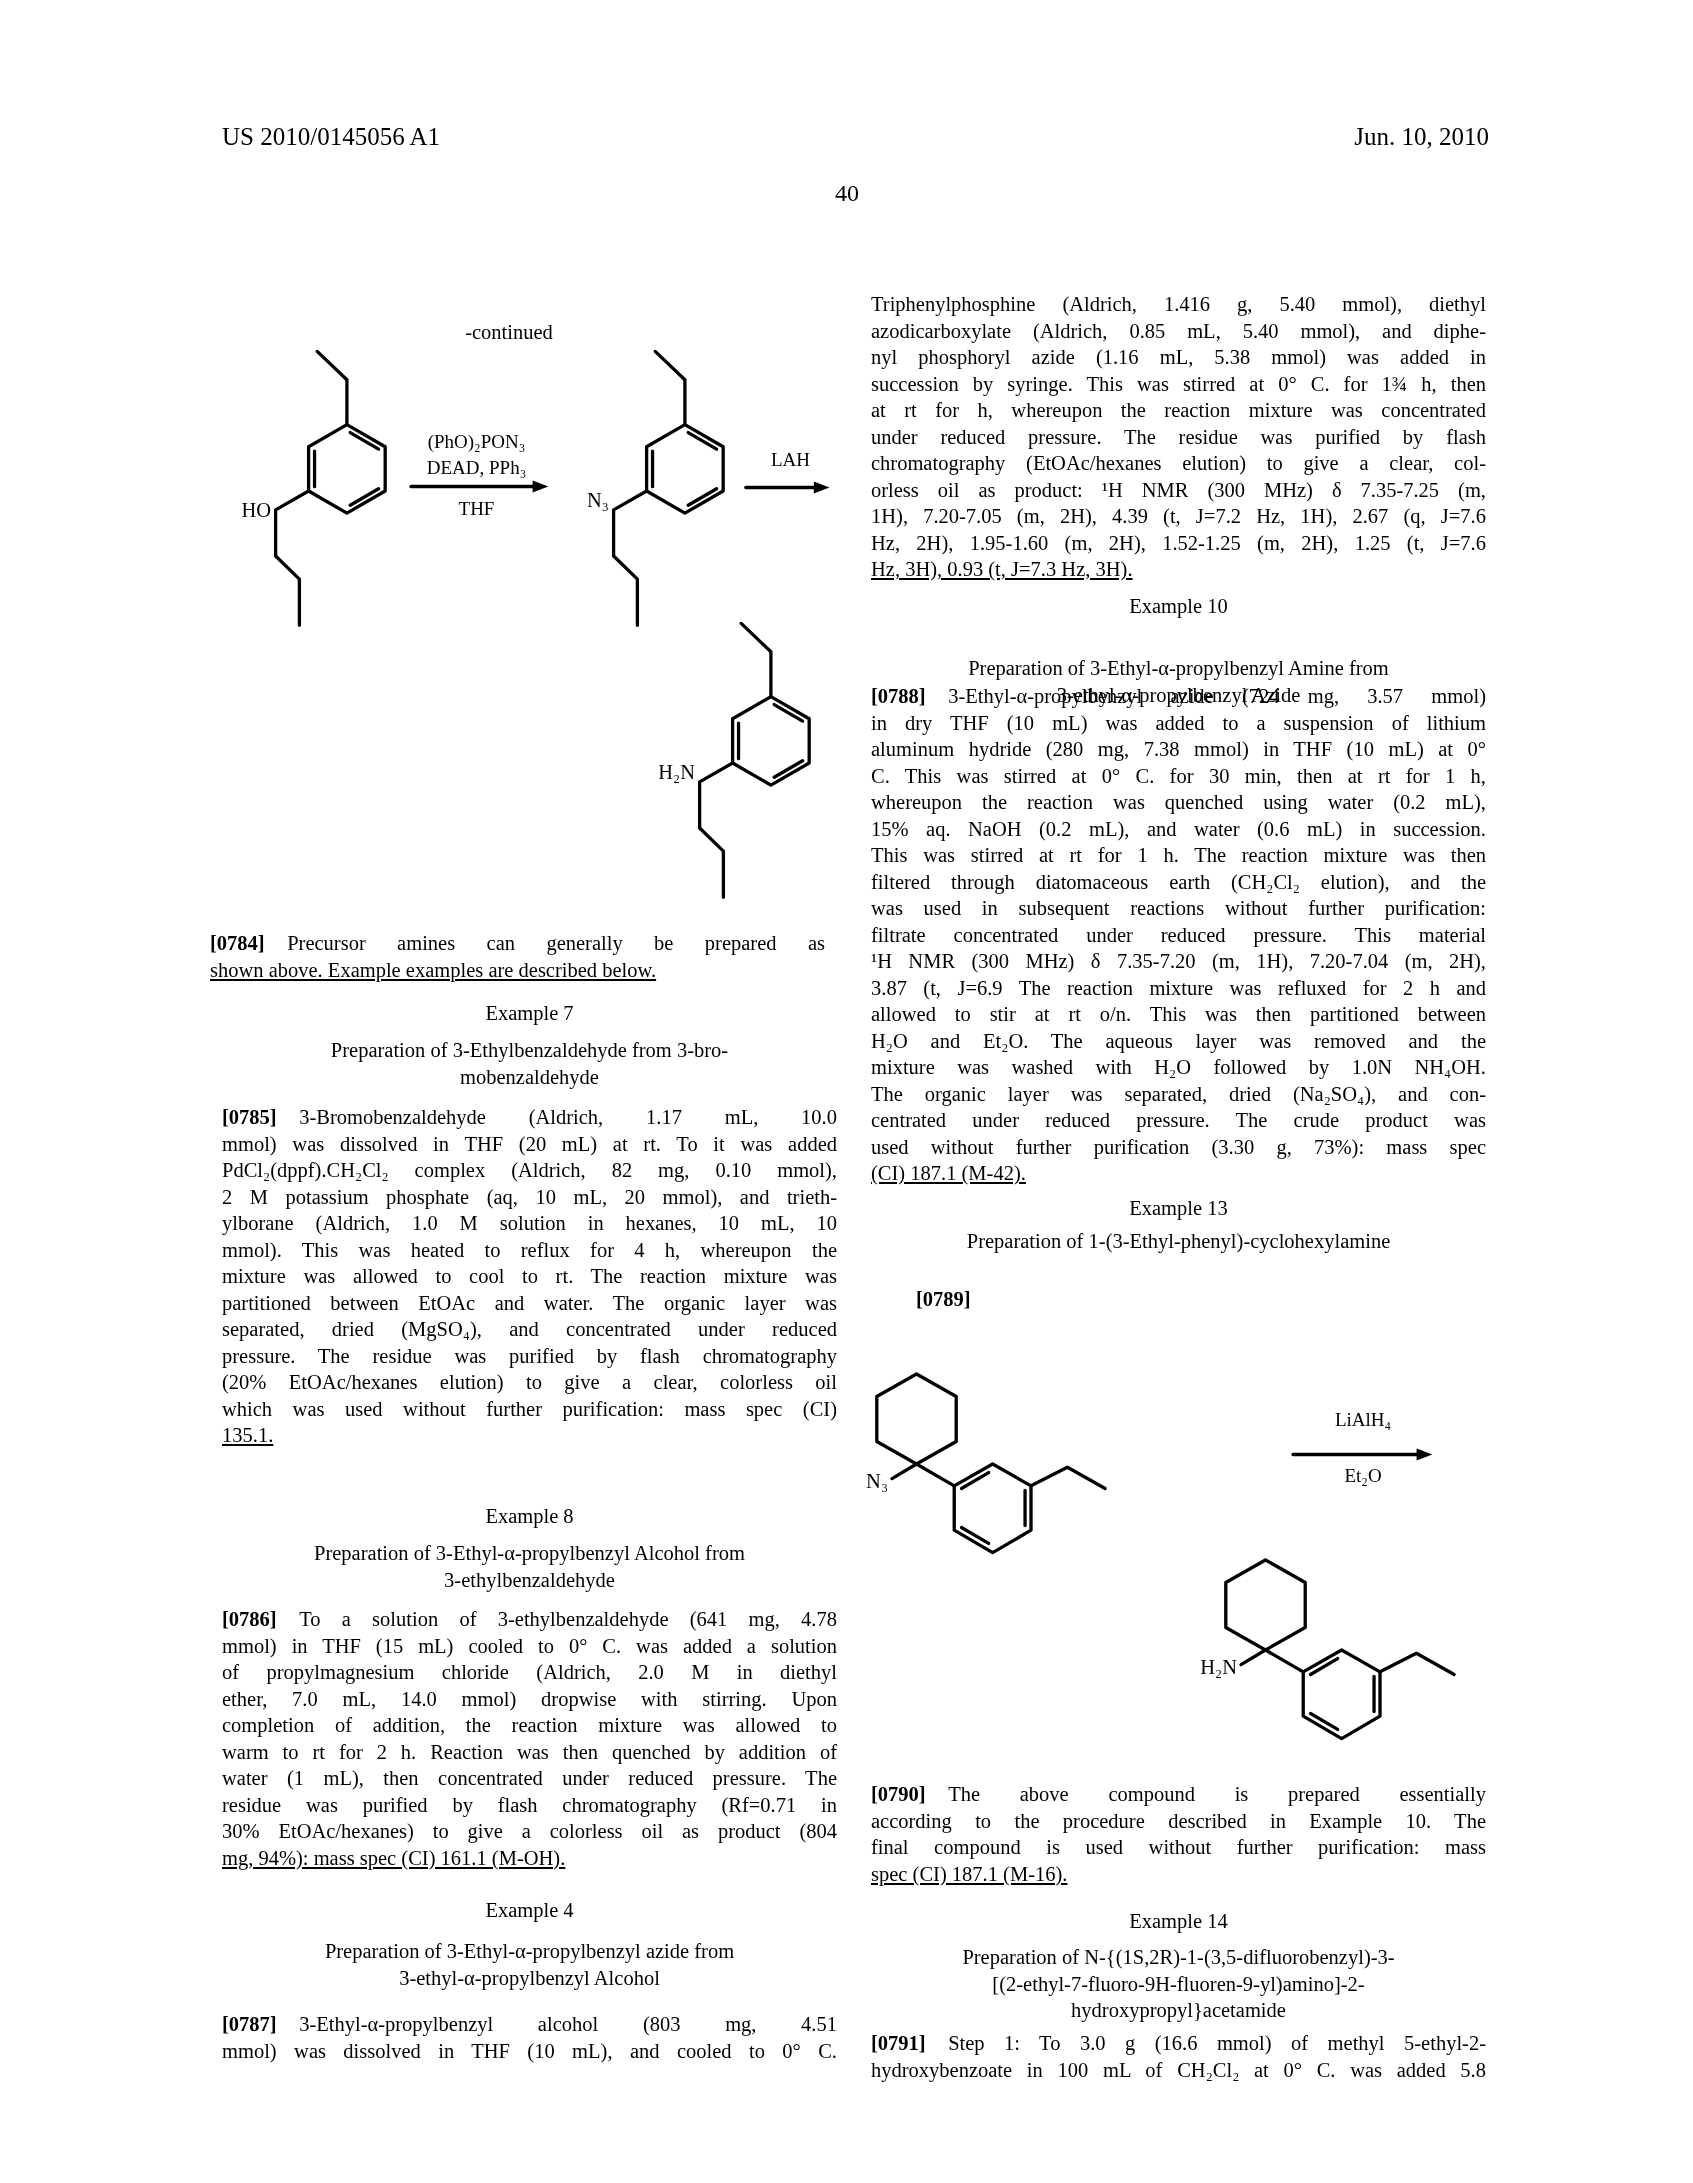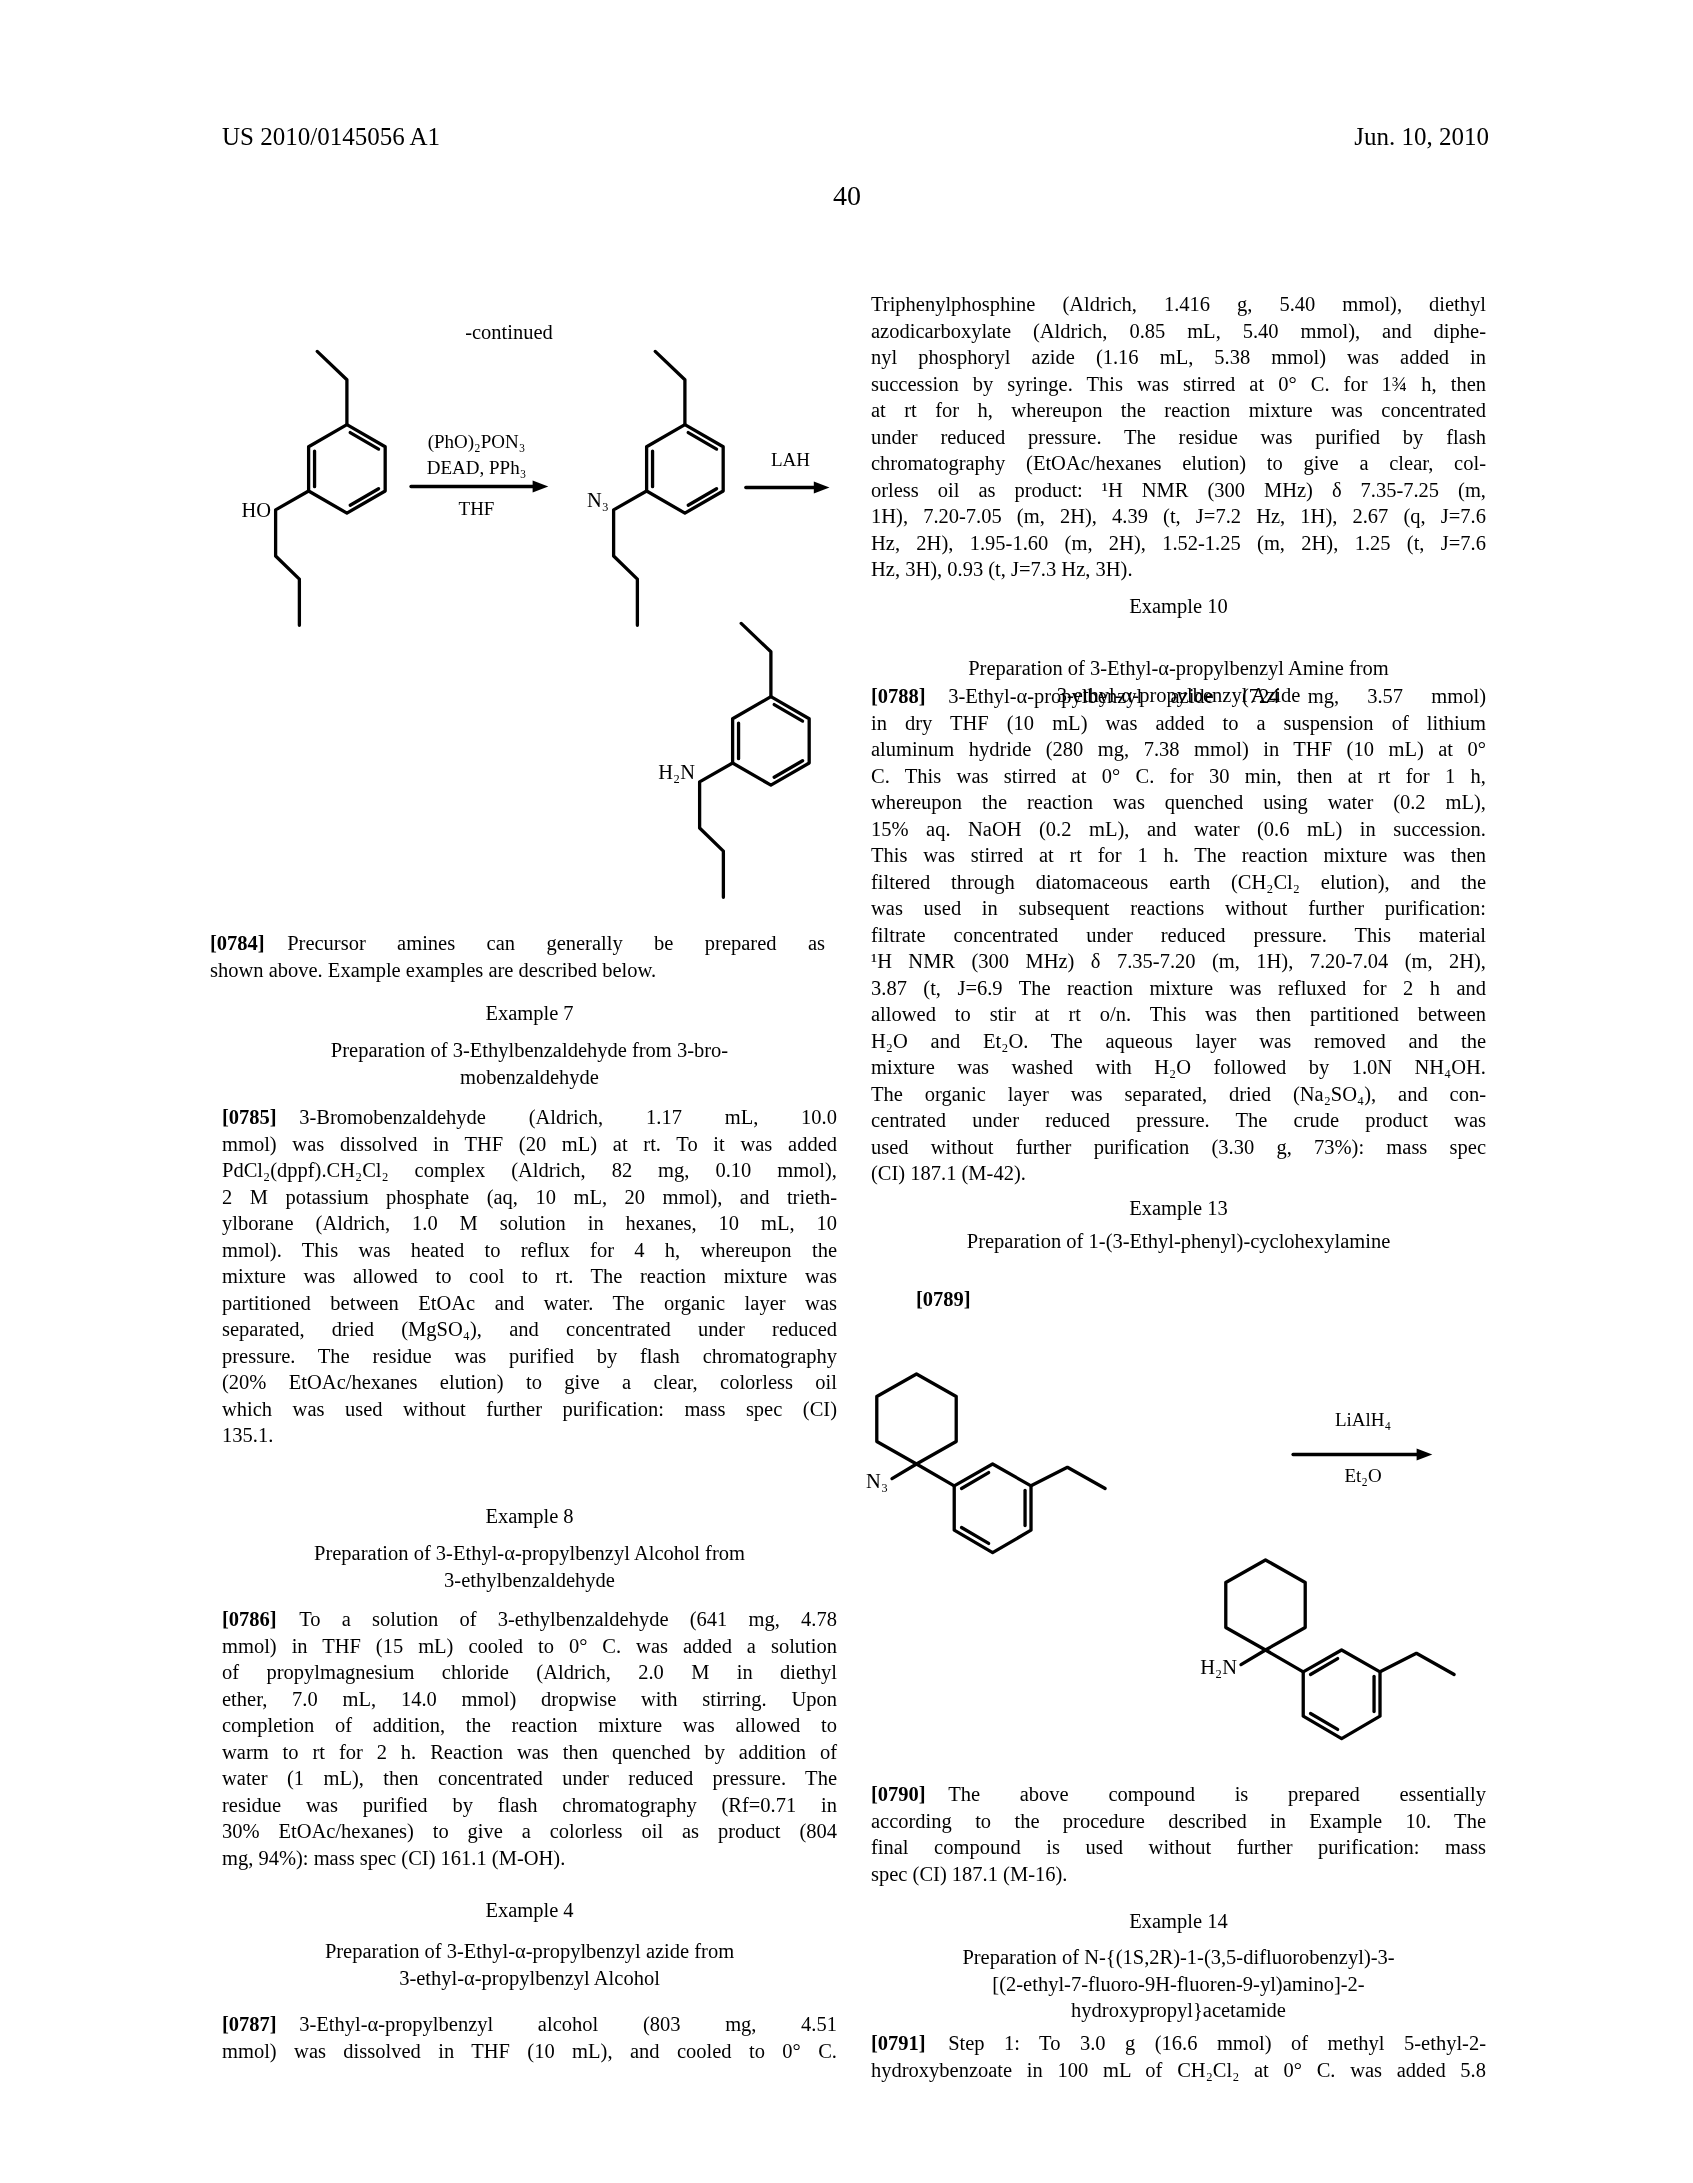--- a/index.html
+++ b/index.html
@@ -19,7 +19,7 @@
   .heading { font-size:20.5px; line-height:26.5px; }
   .ptag { font-weight:bold; padding-right:22.5px; }
   .hdr { font-size:25px; }
-  .pagenum { font-size:28px; text-align:center; width:1694px; }
+  .pagenum { font-size:24px; text-align:center; width:1694px; }
   .chem-reagent { font-size:19px; line-height:22.5px; text-align:center; text-align-last:center; }
   svg.struct { overflow:visible; }
   svg .bond { fill:none; stroke:#000; stroke-width:5; stroke-linecap:round; stroke-linejoin:round; }

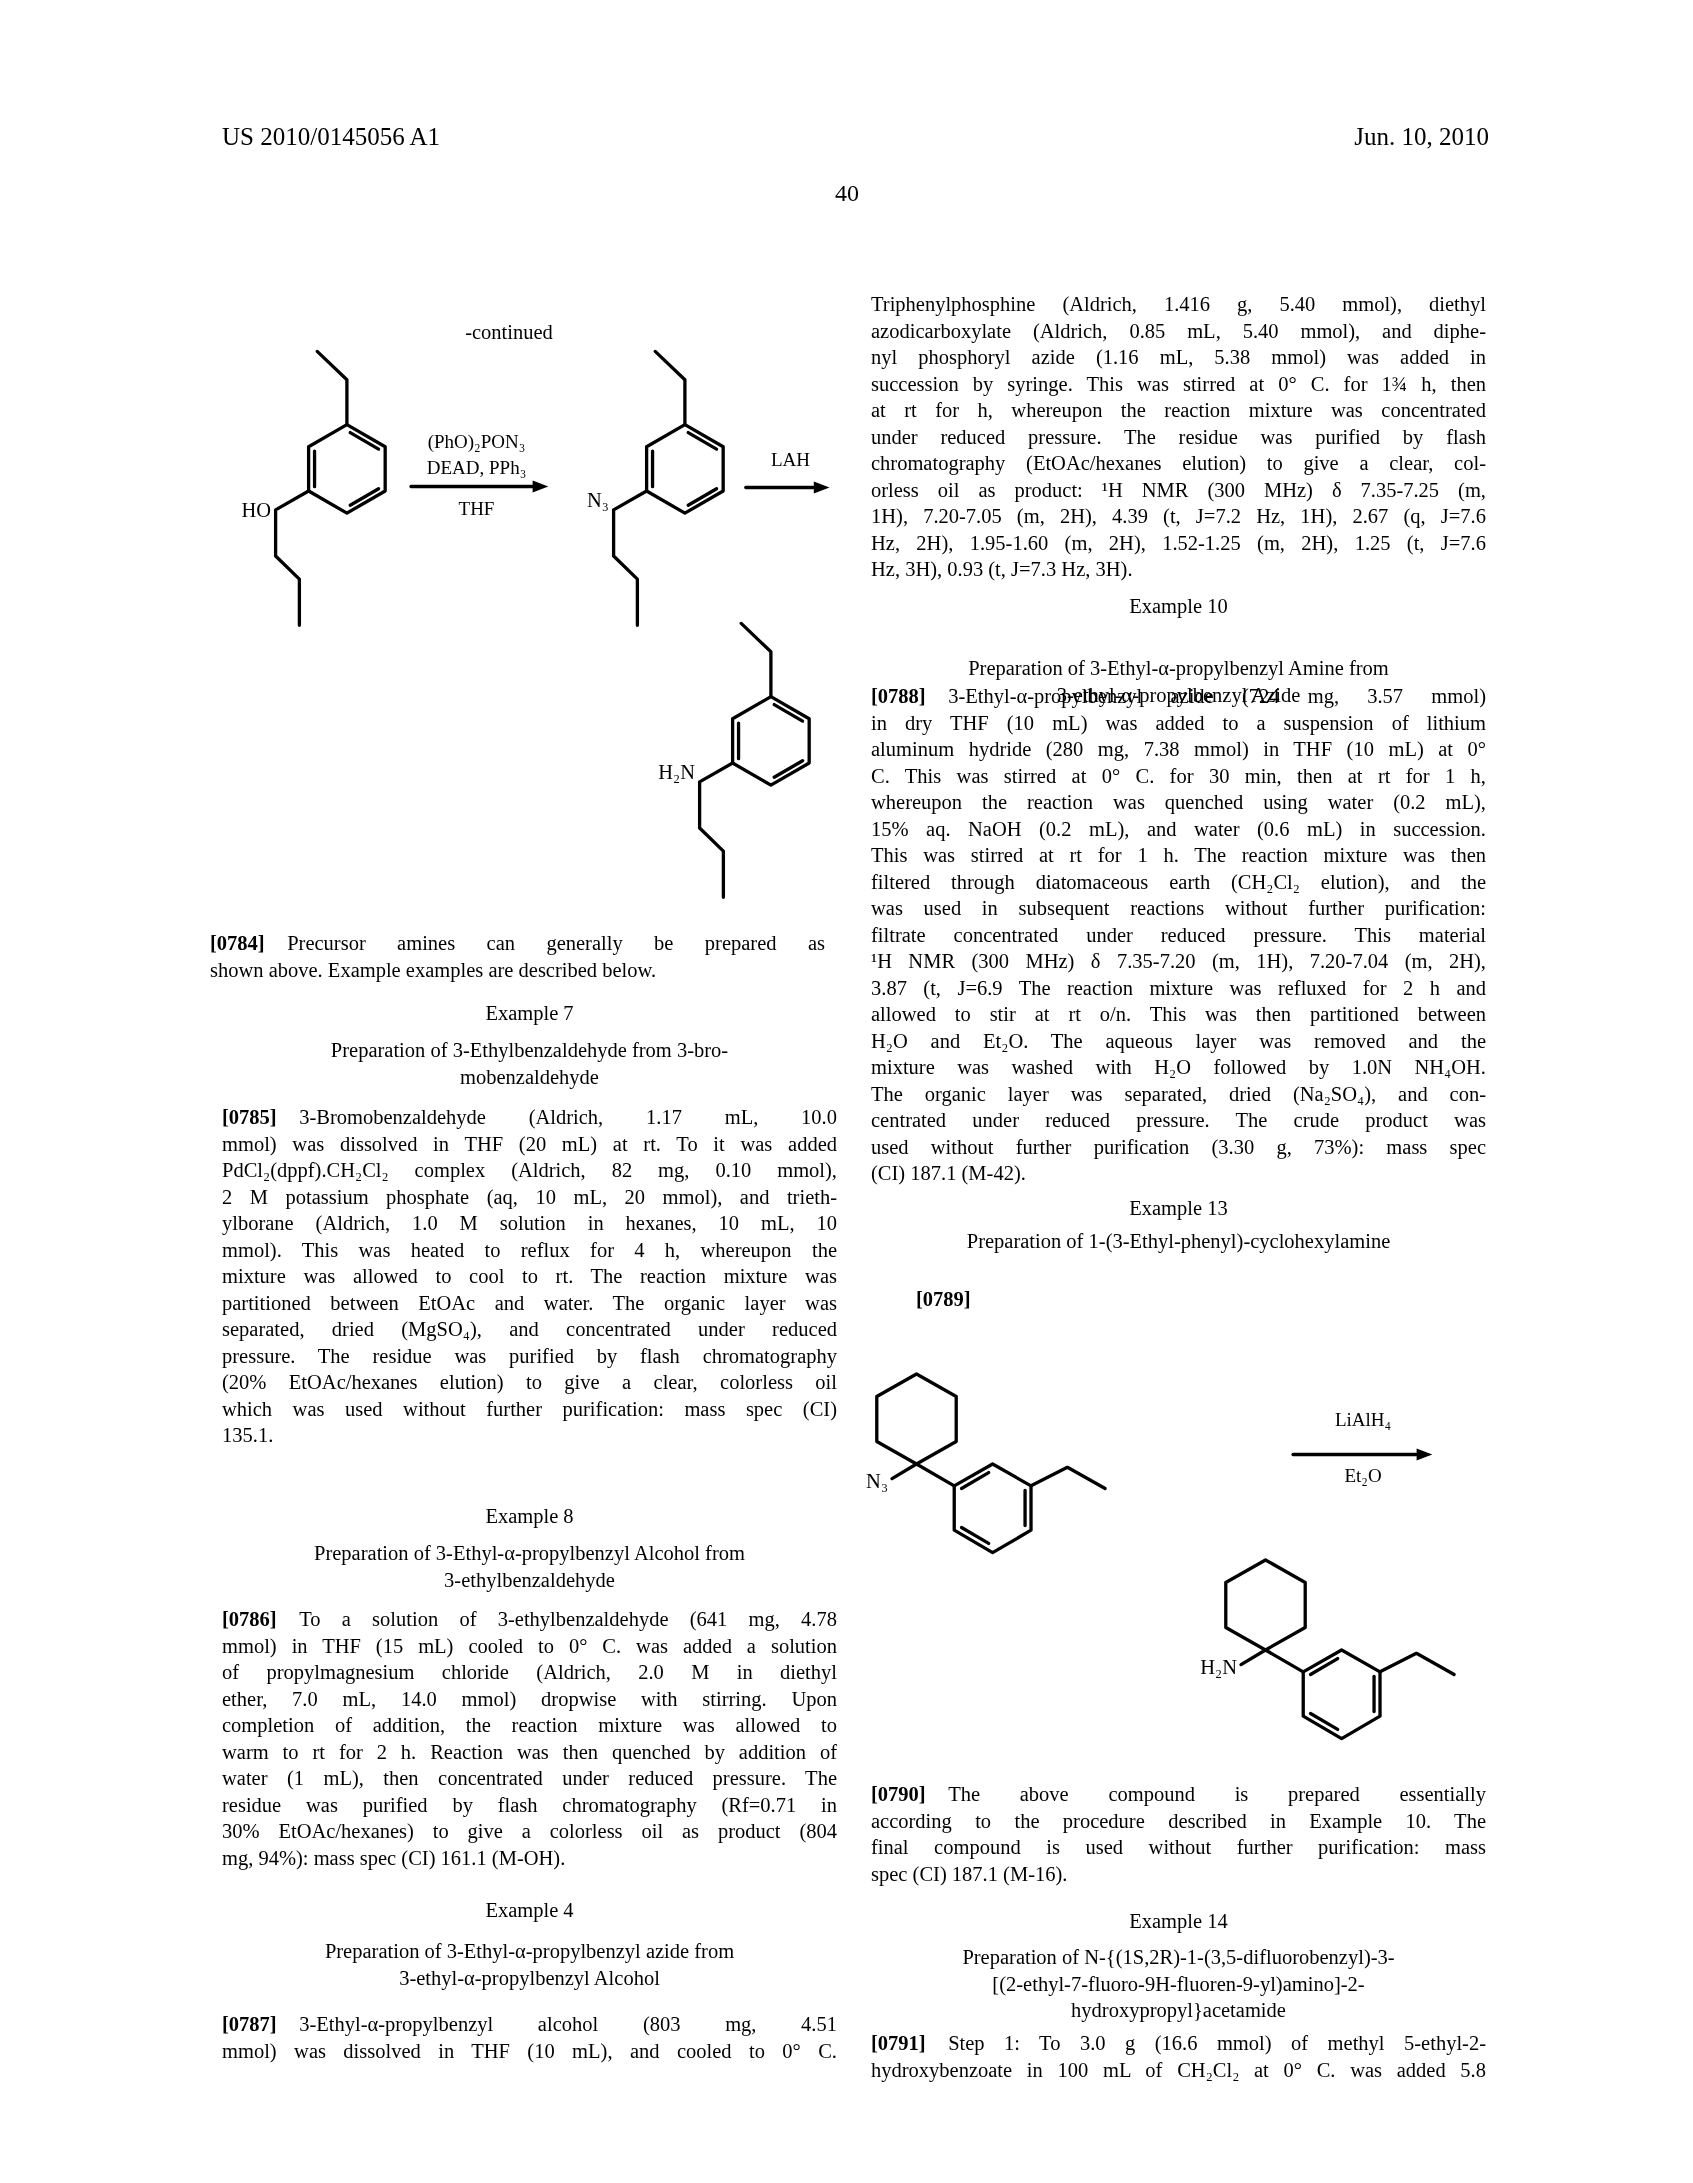--- a/index.html
+++ b/index.html
@@ -14,7 +14,7 @@
     text-align:justify; text-align-last:justify;
     white-space:normal; overflow:visible;
   }
-  .lines[data-last="plain"] > .line:last-child { text-align-last:left; }
+  .lines[data-last="plain"] > .line:last-child { text-align-last:left;text-decoration:underline; }
   .centered .line, .centered { text-align:center; text-align-last:center; }
   .heading { font-size:20.5px; line-height:26.5px; }
   .ptag { font-weight:bold; padding-right:22.5px; }

